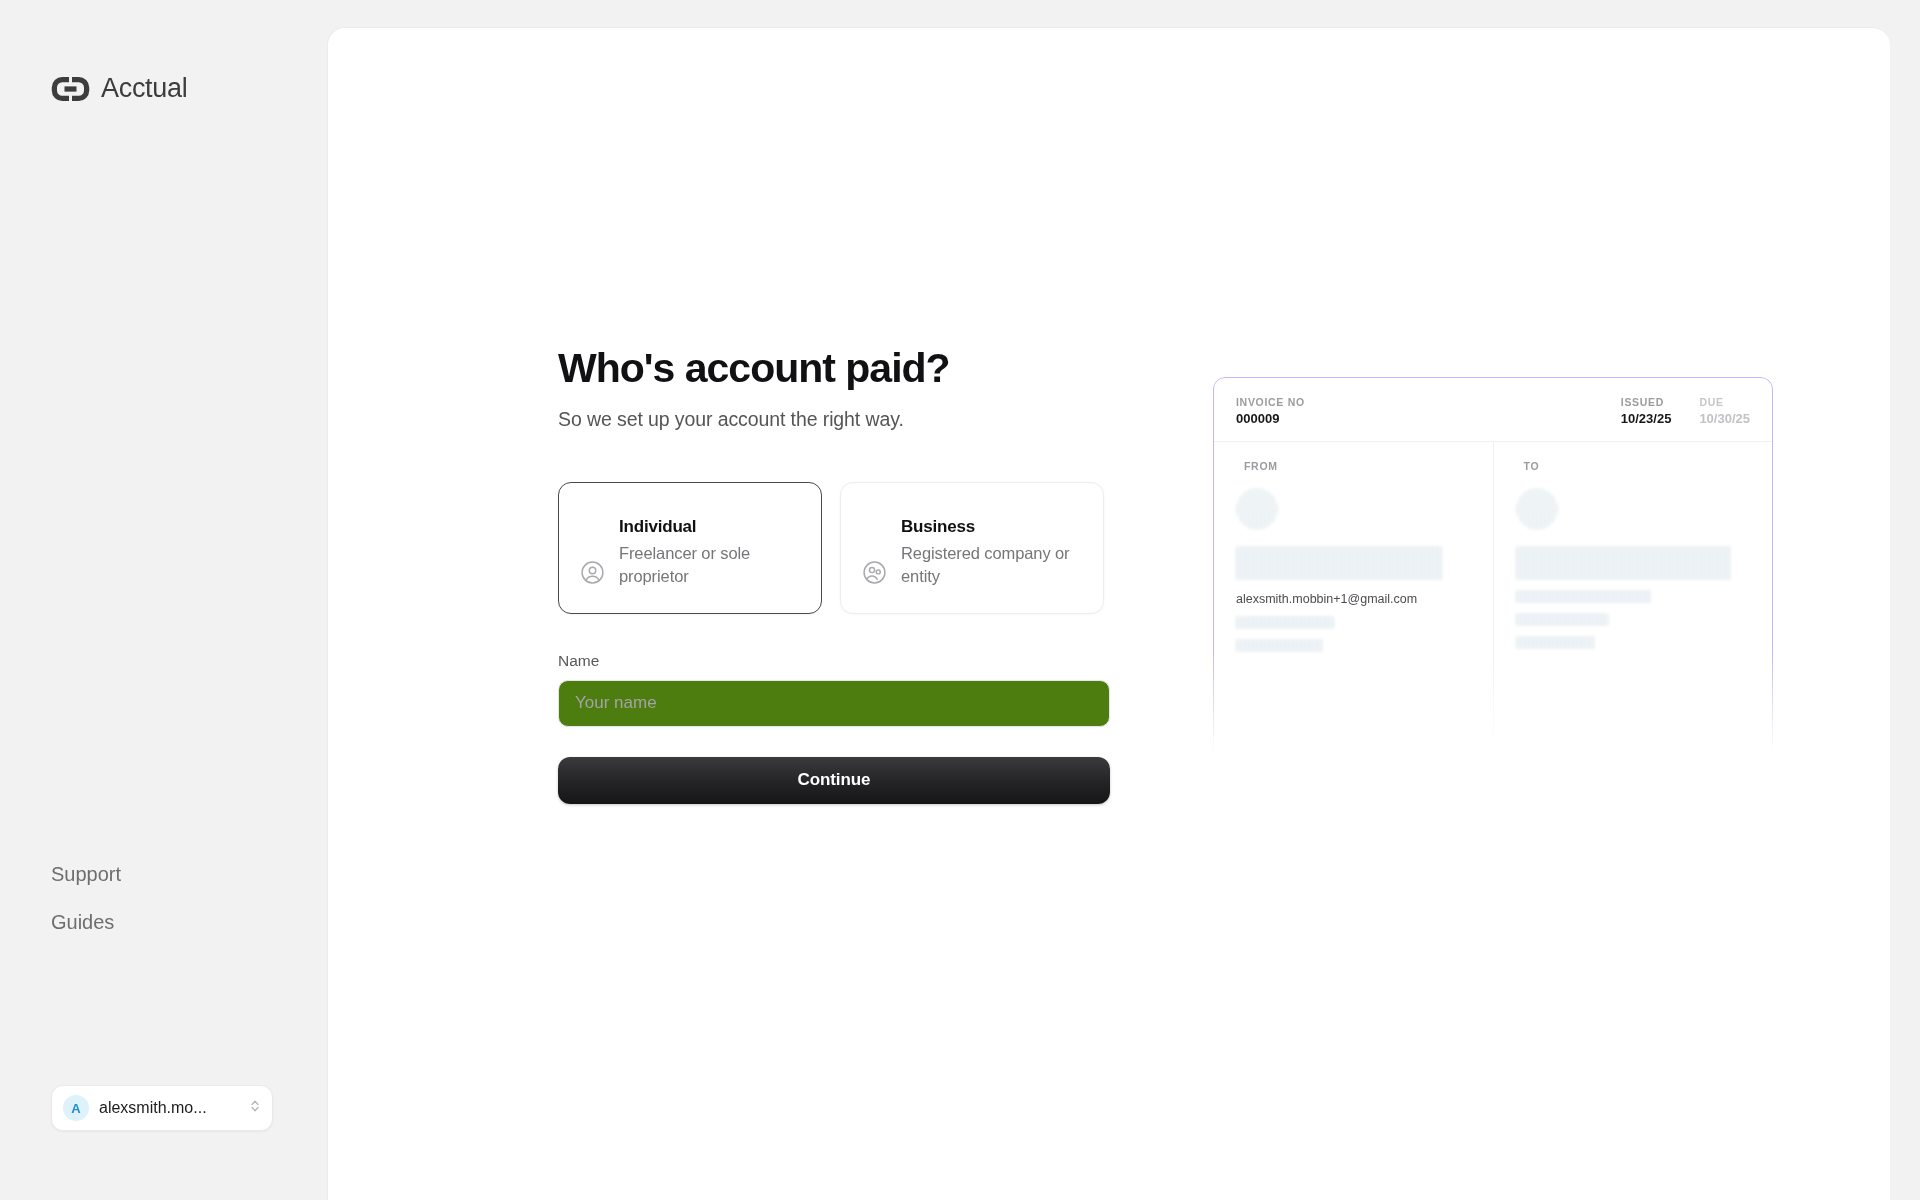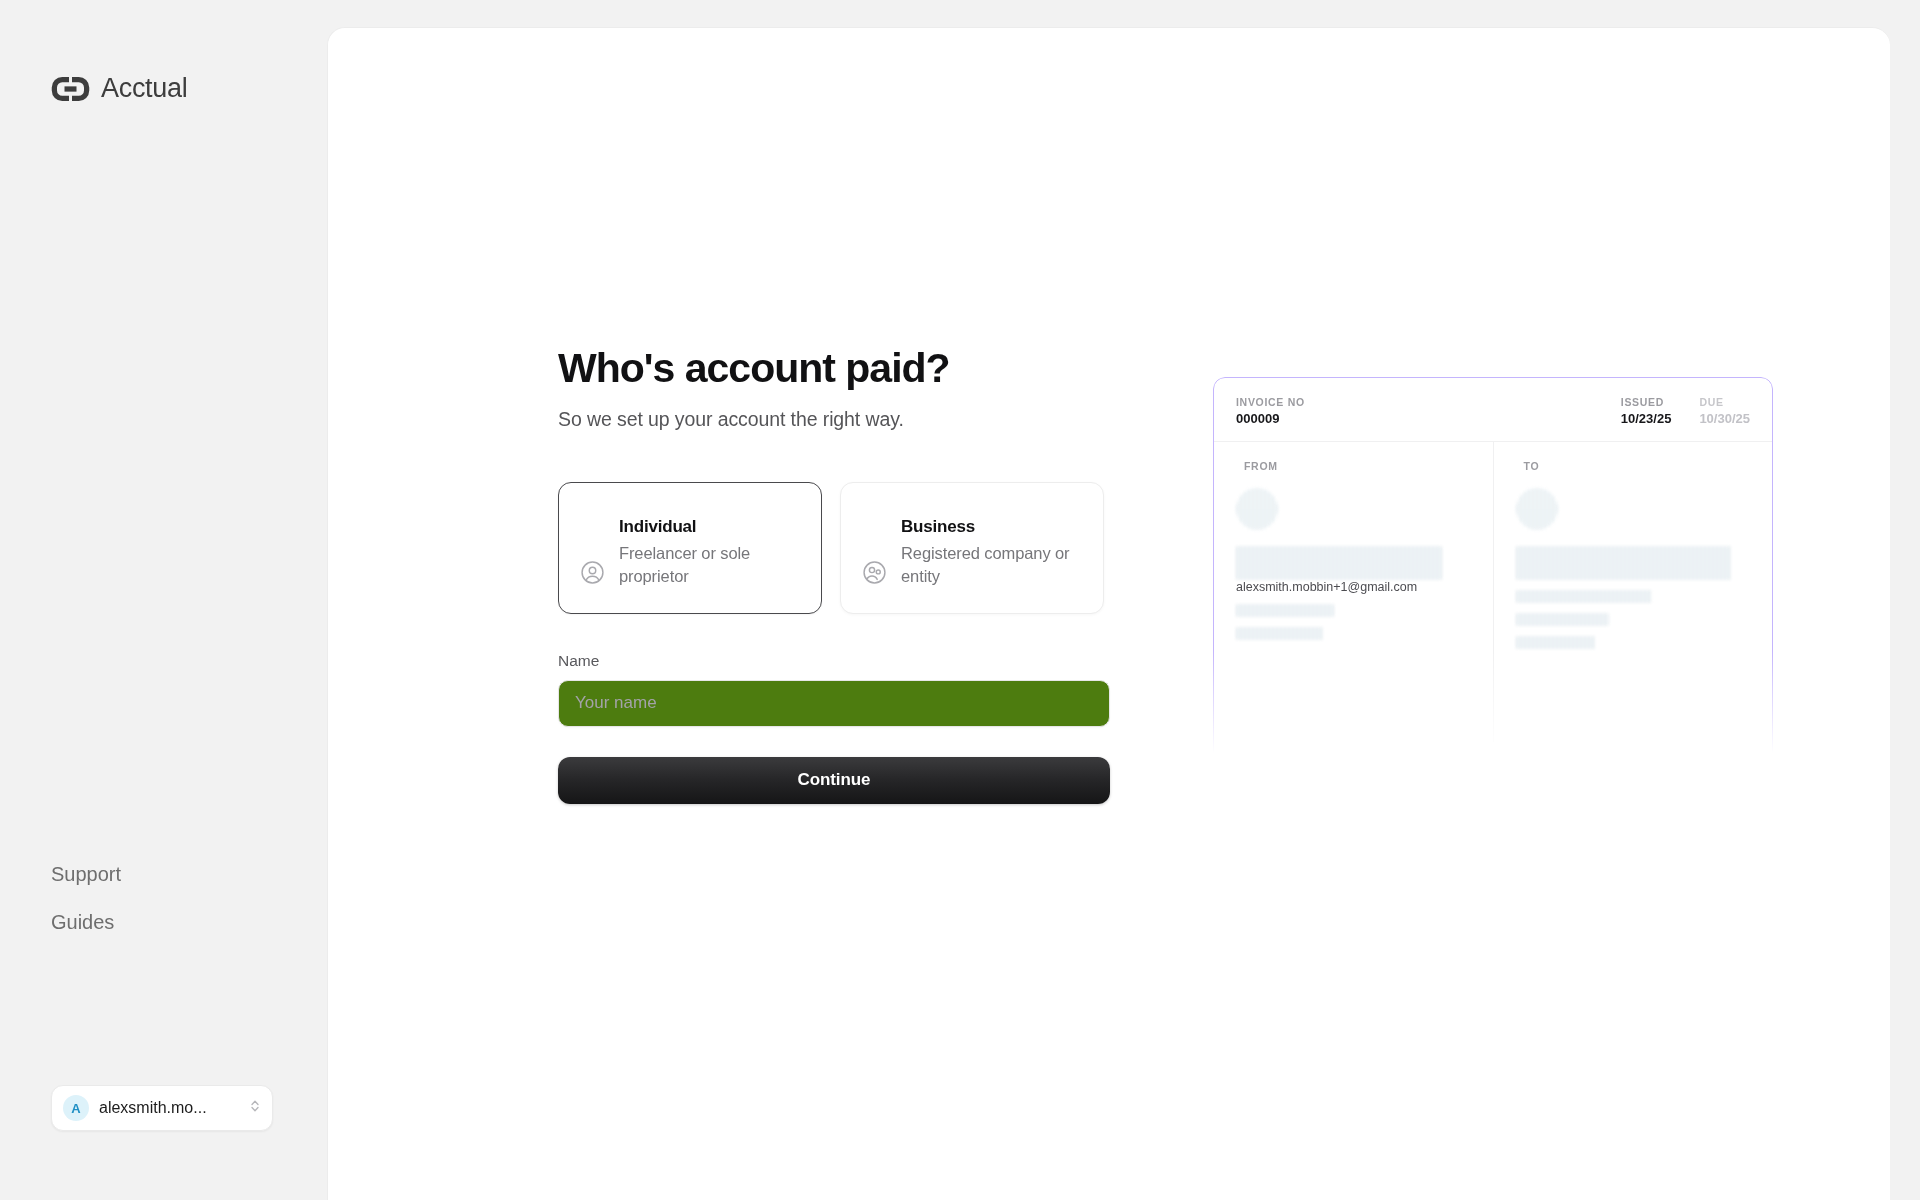--- a/index.html
+++ b/index.html
@@ -152,7 +152,7 @@
     filter: blur(1.5px); opacity: .9;
   }
   .blur-line.tall { height: 34px; margin-top: 16px; }
-  .inv-email { font-size: 12.5px; color: #4c4c51; }
+  .inv-email { margin-top: 12px; font-size: 12.5px; color: #4c4c51; }
 </style>
 </head>
 <body>

